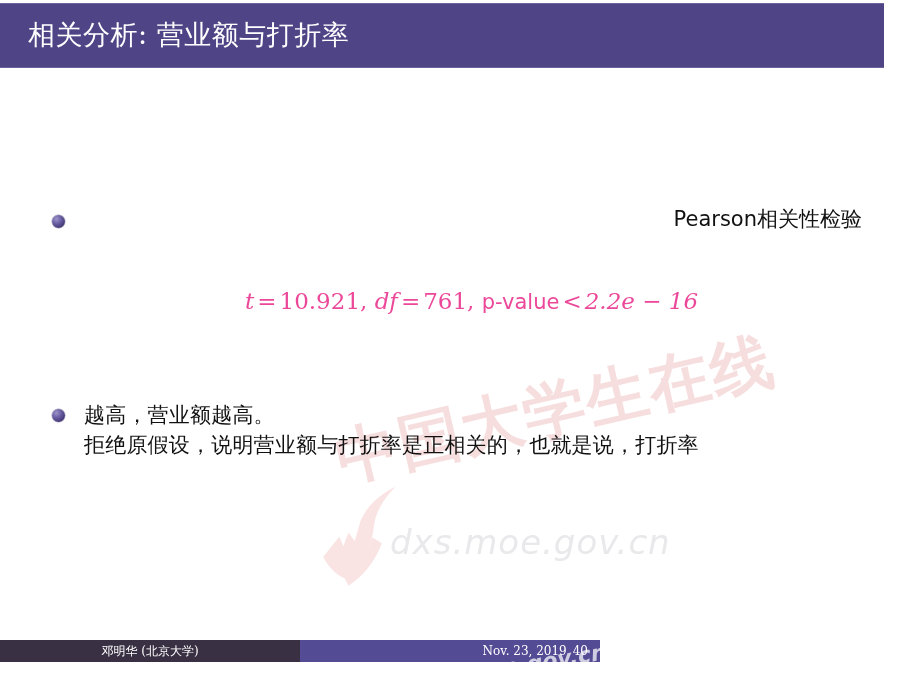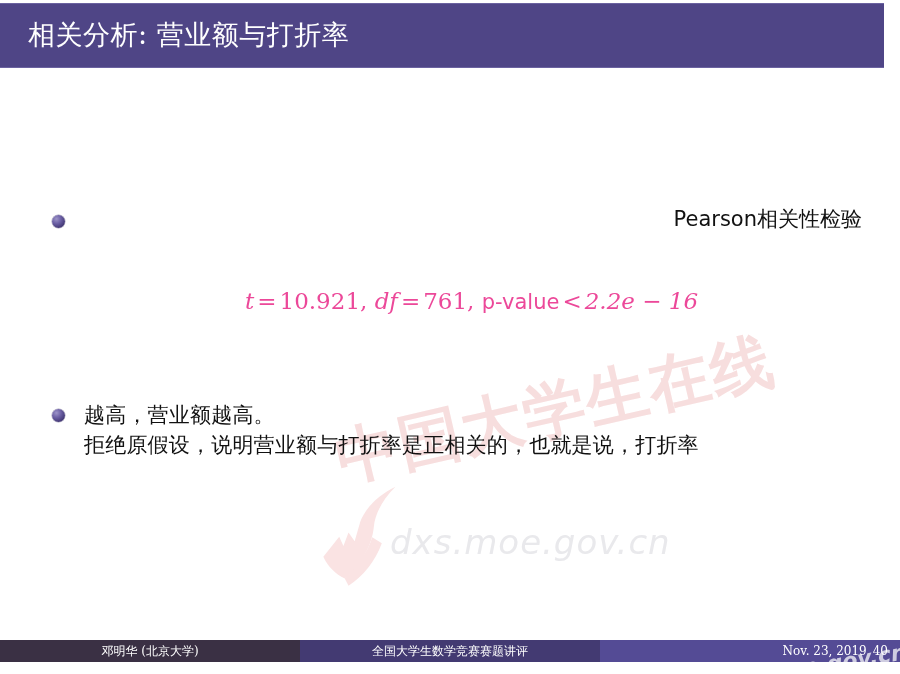--- a/index.html
+++ b/index.html
@@ -257,7 +257,6 @@
 
   <div class="footer">
     <div class="foot-seg foot-author">邓明华 (北京大学)</div>
-    <div class="foot-seg foot-title">全国大学生数学竞赛赛题讲评</div>
     <div class="foot-seg foot-date">
       <span class="date-inner">
         <span>Nov. 23, 2019</span>

